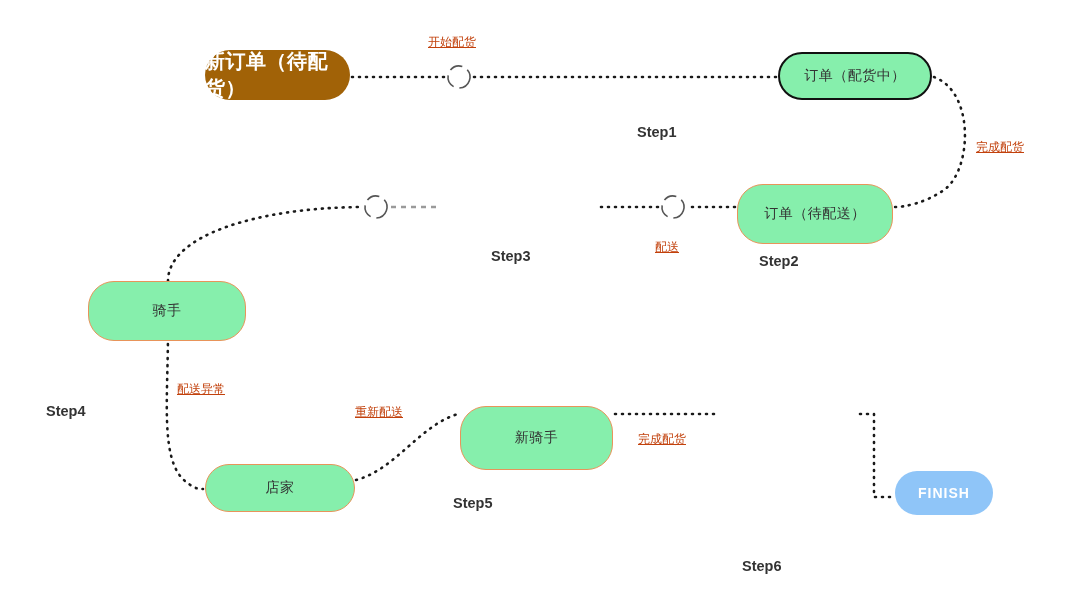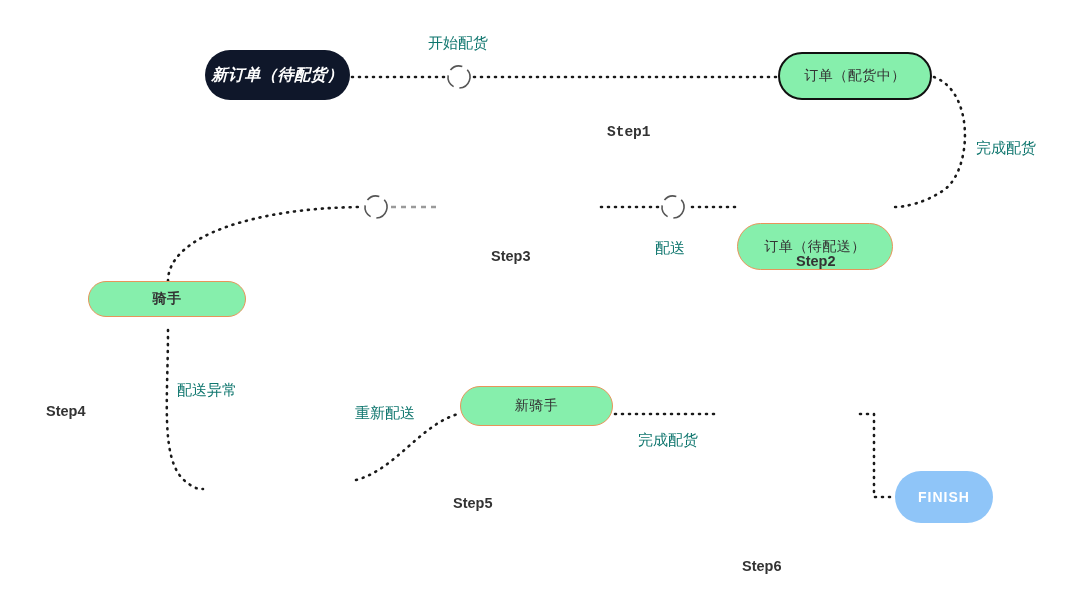--- a/index.html
+++ b/index.html
@@ -64,10 +64,11 @@
   }
   .edge-label {
     position: absolute;
-    font-size: 15px;
-    color: #0f766e;
+    font-size: 12px;
+    color: #c2410c;
     white-space: nowrap;
     z-index: 6;
+    text-decoration: underline;
   }
   .step-label {
     position: absolute;

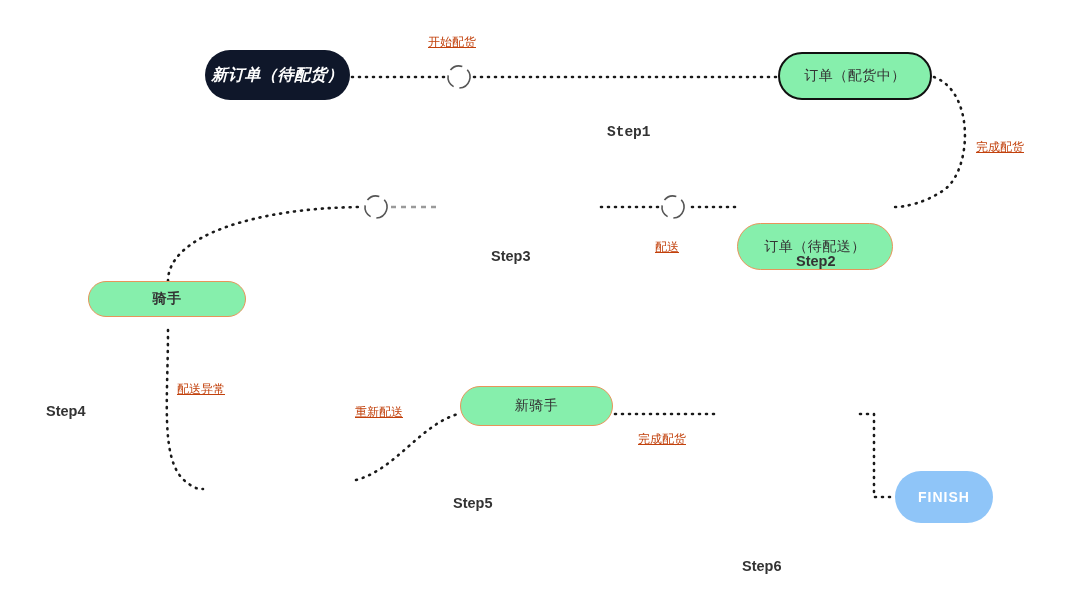--- a/index.html
+++ b/index.html
@@ -47,12 +47,11 @@
     border: 1.8px solid #E8437A;
   }
   .node.fill-pink {
-    background: #0f172a;
+    background: #a16207;
     border: none;
     color: #ffffff;
     font-weight: bold;
-    font-size: 16px;
-    font-style: italic;
+    font-size: 20px;
   }
   .node.fill-blue {
     background: #8FC5F8;

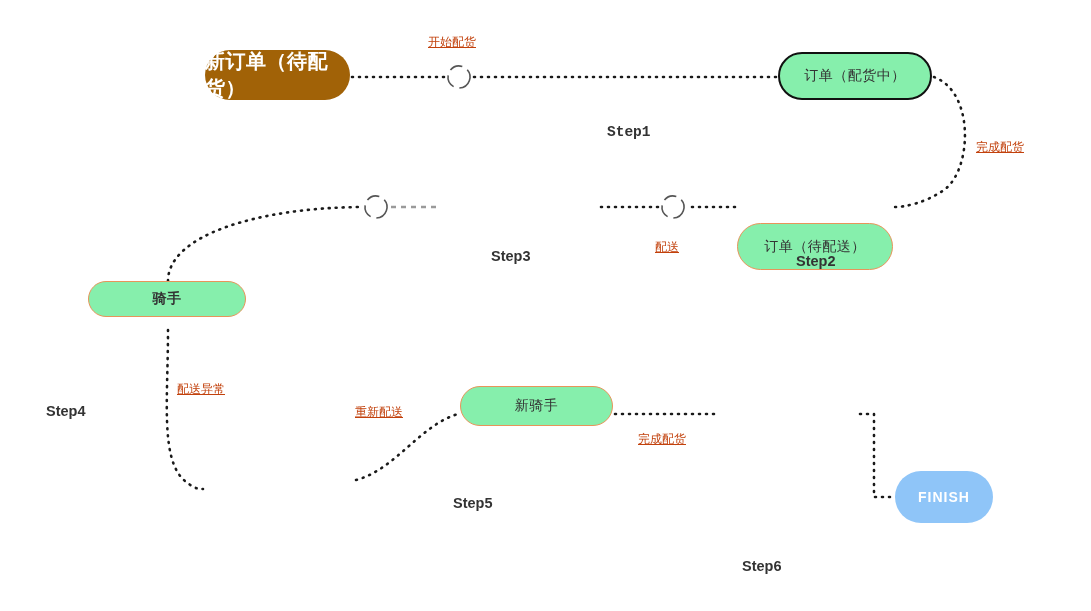--- a/index.html
+++ b/index.html
@@ -137,7 +137,7 @@
   <div class="edge-label" style="left:355px; top:404px;">重新配送</div>
   <div class="edge-label" style="left:638px; top:431px;">完成配货</div>
 
-  <div class="step-label" style="left:607px; top:124px;font-family:Liberation Mono, monospace;">Step1</div>
+  <div class="step-label" style="left:637px; top:124px;">Step1</div>
   <div class="step-label" style="left:796px; top:253px;">Step2</div>
   <div class="step-label" style="left:491px; top:248px;">Step3</div>
   <div class="step-label" style="left:46px; top:362px;margin-top:41px;">Step4</div>

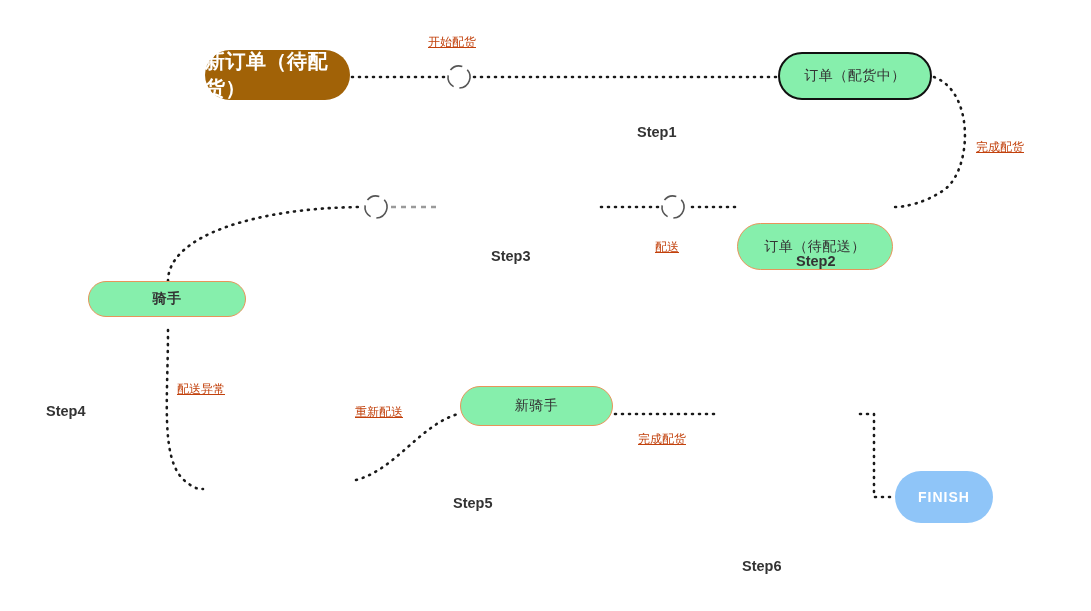--- a/index.html
+++ b/index.html
@@ -119,7 +119,7 @@
 
   <div class="node black" style="left:778px; top:52px; width:154px; height:48px;">订单（配货中）</div>
 
-  <div class="node orange" style="left:737px; top:184px; width:156px; height:47px;margin-top:39px;">订单（待配送）</div>
+  <div class="node orange" style="left:737px; top:184px; width:156px; height:60px;">订单（待配送）</div>
 
 
   <div class="node orange" style="left:88px; top:281px; width:158px; height:36px;font-weight:bold;">骑手</div>

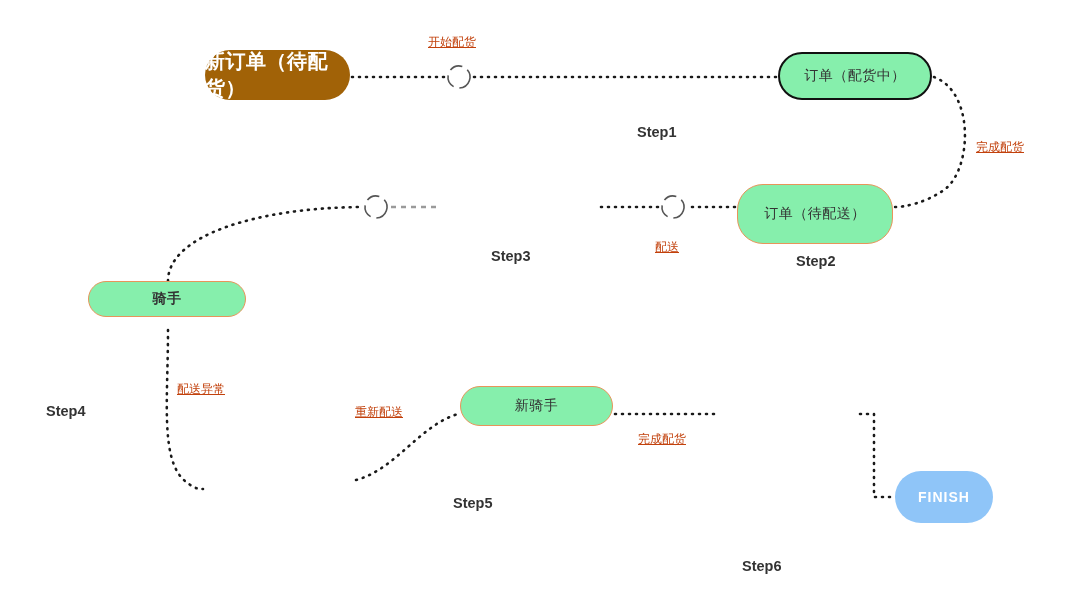--- a/index.html
+++ b/index.html
@@ -138,7 +138,7 @@
   <div class="edge-label" style="left:638px; top:431px;">完成配货</div>
 
   <div class="step-label" style="left:637px; top:124px;">Step1</div>
-  <div class="step-label" style="left:796px; top:253px;">Step2</div>
+  <div class="step-label" style="left:759px; top:253px;">Step2</div>
   <div class="step-label" style="left:491px; top:248px;">Step3</div>
   <div class="step-label" style="left:46px; top:362px;margin-top:41px;">Step4</div>
   <div class="step-label" style="left:453px; top:495px;">Step5</div>

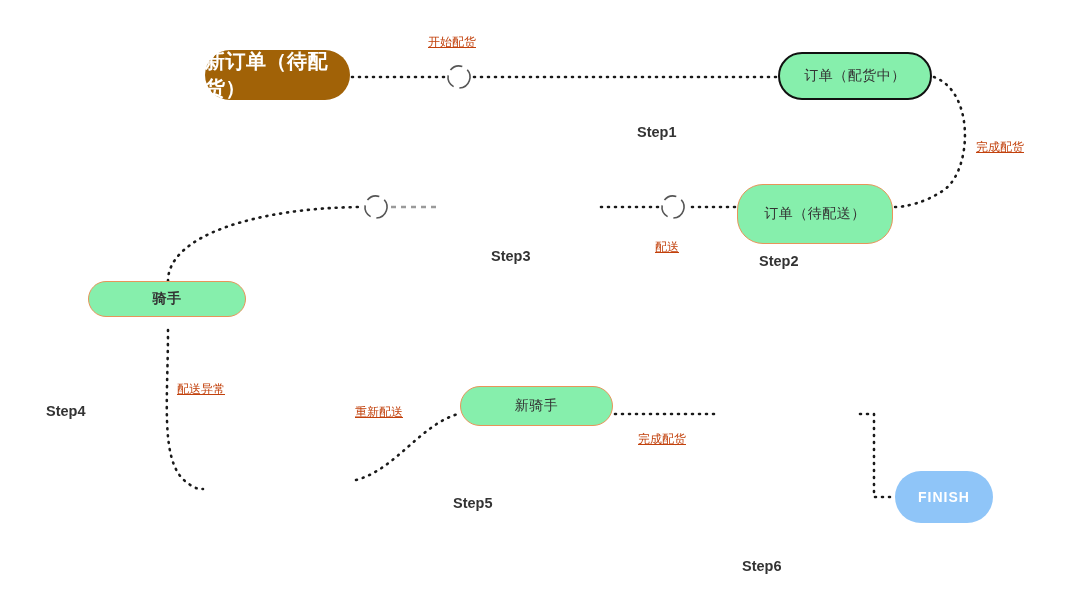--- a/index.html
+++ b/index.html
@@ -122,7 +122,7 @@
   <div class="node orange" style="left:737px; top:184px; width:156px; height:60px;">订单（待配送）</div>
 
 
-  <div class="node orange" style="left:88px; top:281px; width:158px; height:36px;font-weight:bold;">骑手</div>
+  <div class="node orange" style="left:88px; top:281px; width:158px; height:60px;">骑手</div>
 
 
   <div class="node orange" style="left:460px; top:386px; width:153px; height:40px;">新骑手</div>

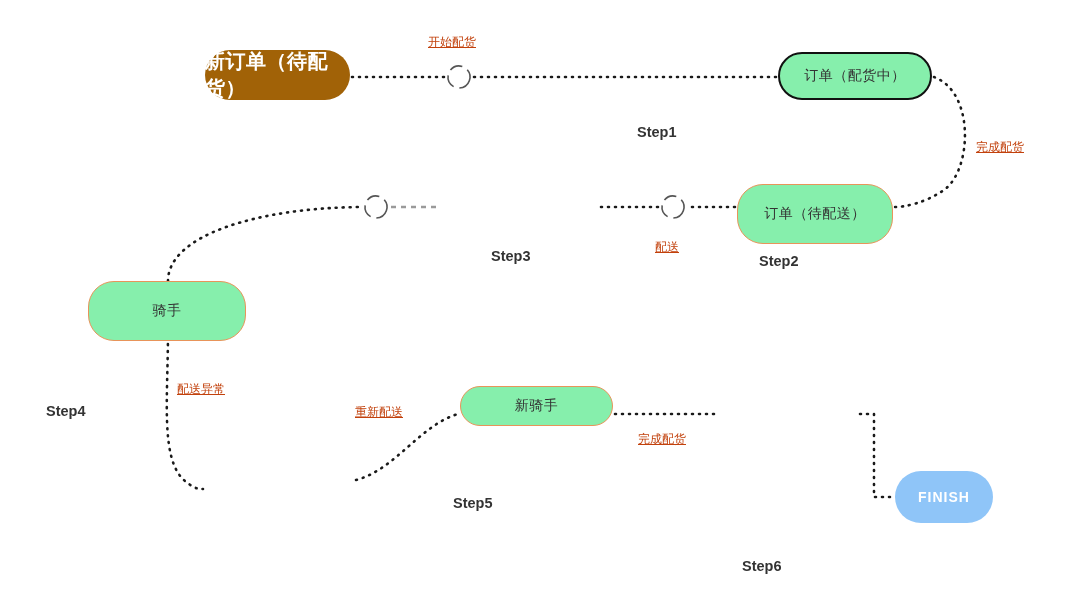--- a/index.html
+++ b/index.html
@@ -125,7 +125,7 @@
   <div class="node orange" style="left:88px; top:281px; width:158px; height:60px;">骑手</div>
 
 
-  <div class="node orange" style="left:460px; top:386px; width:153px; height:40px;">新骑手</div>
+  <div class="node orange" style="left:460px; top:406px; width:153px; height:64px;">新骑手</div>
 
 
   <div class="node fill-blue" style="left:895px; top:471px; width:98px; height:52px;">FINISH</div>

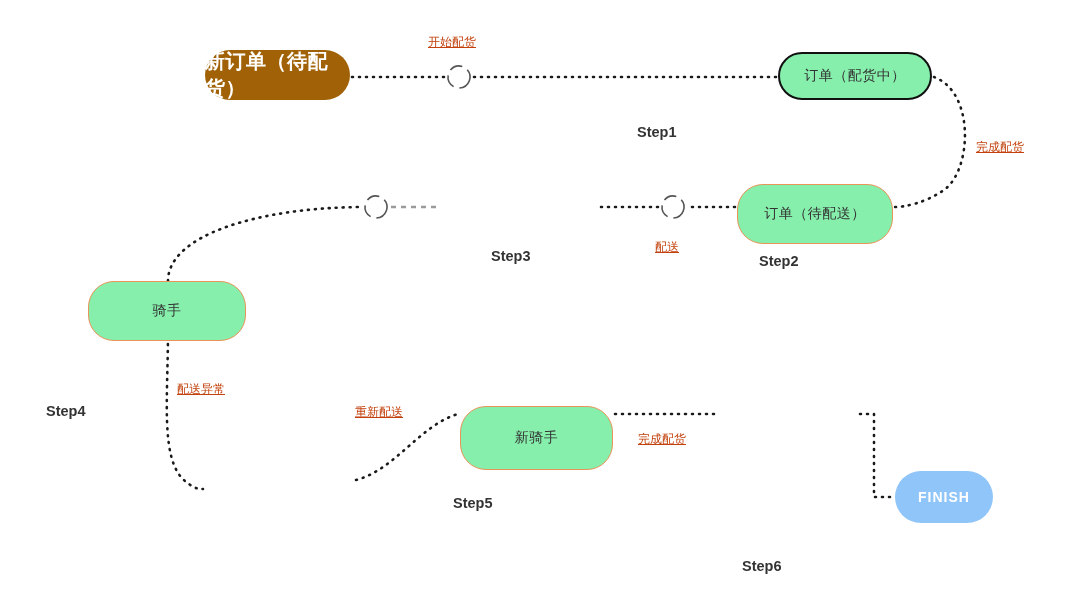--- a/index.html
+++ b/index.html
@@ -124,6 +124,7 @@
 
   <div class="node orange" style="left:88px; top:281px; width:158px; height:60px;">骑手</div>
 
+  <div class="node orange" style="left:205px; top:464px; width:150px; height:48px;">店家</div>
 
   <div class="node orange" style="left:460px; top:406px; width:153px; height:64px;">新骑手</div>
 

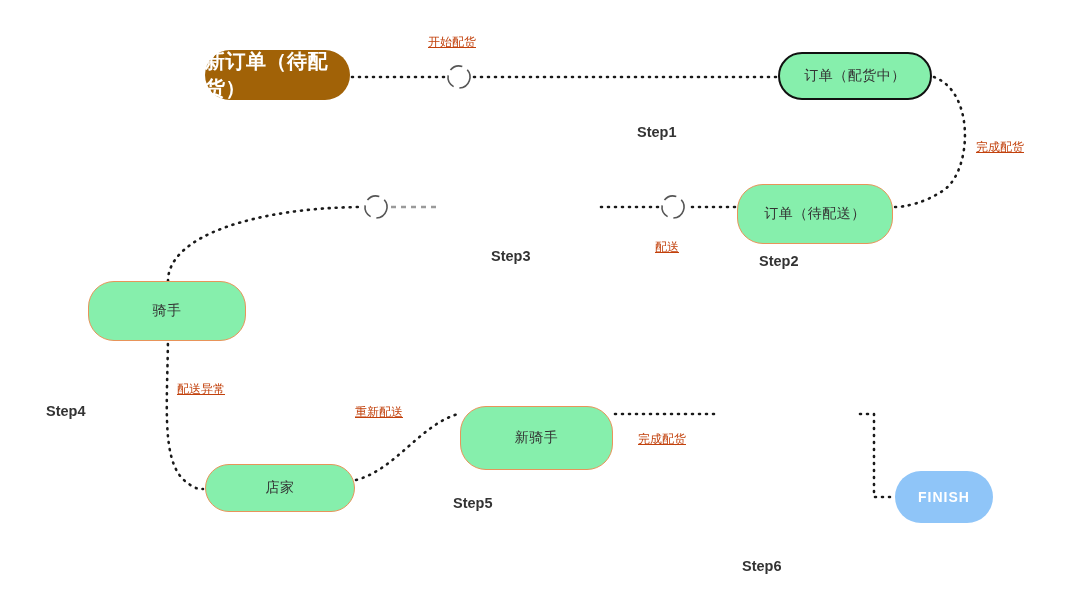--- a/index.html
+++ b/index.html
@@ -129,7 +129,7 @@
   <div class="node orange" style="left:460px; top:406px; width:153px; height:64px;">新骑手</div>
 
 
-  <div class="node fill-blue" style="left:895px; top:471px; width:98px; height:52px;">FINISH</div>
+  <div class="node fill-blue" style="left:895px; top:471px; width:98px; height:44px;">FINISH</div>
 
   <div class="edge-label" style="left:428px; top:34px;">开始配货</div>
   <div class="edge-label" style="left:976px; top:139px;">完成配货</div>

